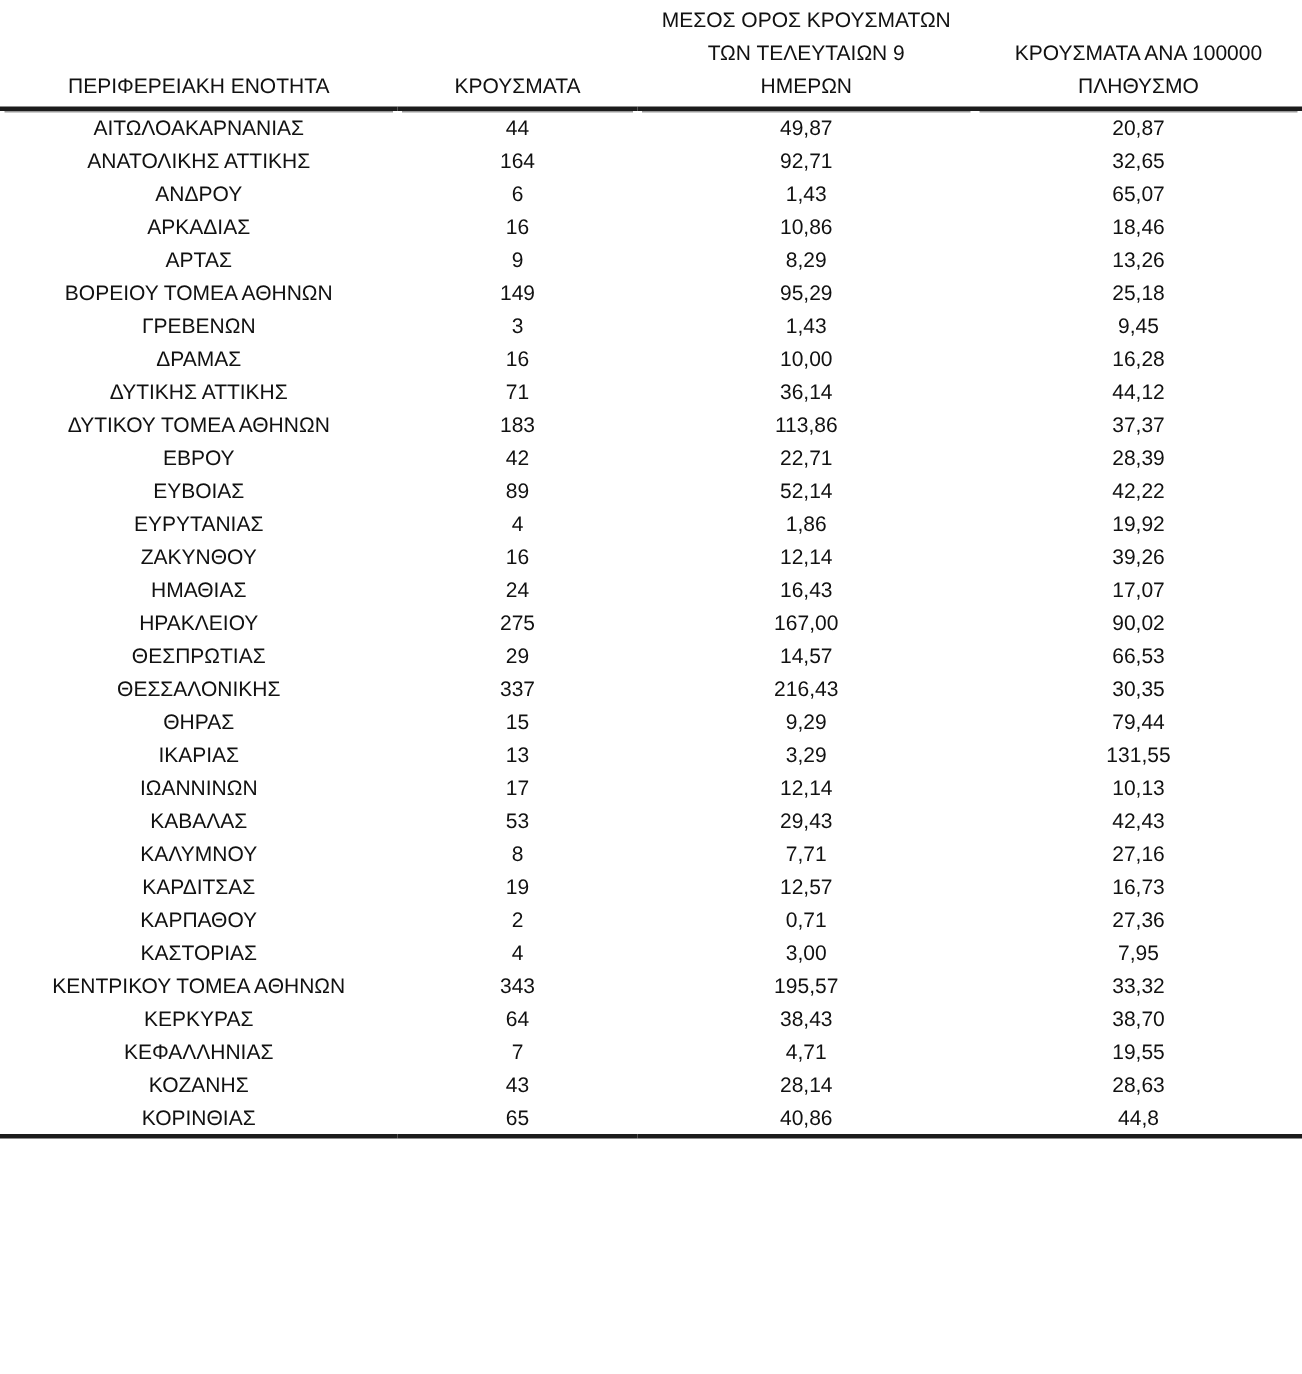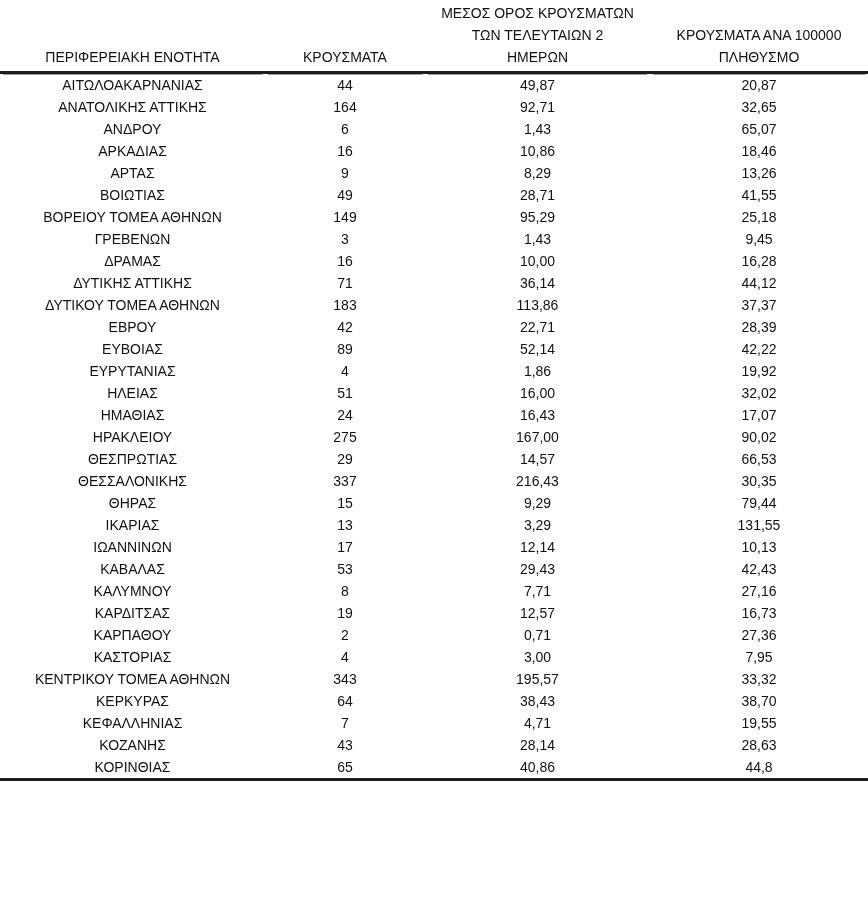--- a/index.html
+++ b/index.html
@@ -68,7 +68,7 @@
         <th>ΠΕΡΙΦΕΡΕΙΑΚΗ ΕΝΟΤΗΤΑ</th>
         <th>ΚΡΟΥΣΜΑΤΑ</th>
         <th>ΜΕΣΟΣ ΟΡΟΣ ΚΡΟΥΣΜΑΤΩΝ
-ΤΩΝ ΤΕΛΕΥΤΑΙΩΝ 2
+ΤΩΝ ΤΕΛΕΥΤΑΙΩΝ 9
 ΗΜΕΡΩΝ</th>
         <th>ΚΡΟΥΣΜΑΤΑ ΑΝΑ 100000
 ΠΛΗΘΥΣΜΟ</th>

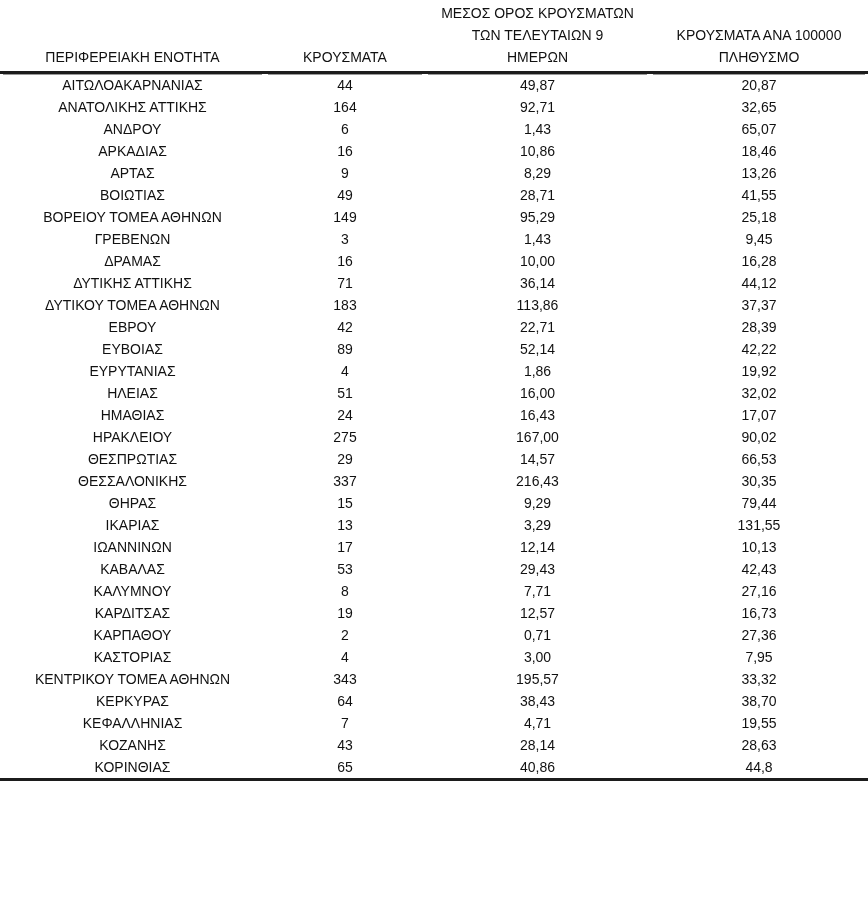--- a/index.html
+++ b/index.html
@@ -106,12 +106,6 @@
           <td>13,26</td>
         </tr>
         <tr>
-          <td>ΒΟΙΩΤΙΑΣ</td>
-          <td>49</td>
-          <td>28,71</td>
-          <td>41,55</td>
-        </tr>
-        <tr>
           <td>ΒΟΡΕΙΟΥ ΤΟΜΕΑ ΑΘΗΝΩΝ</td>
           <td>149</td>
           <td>95,29</td>

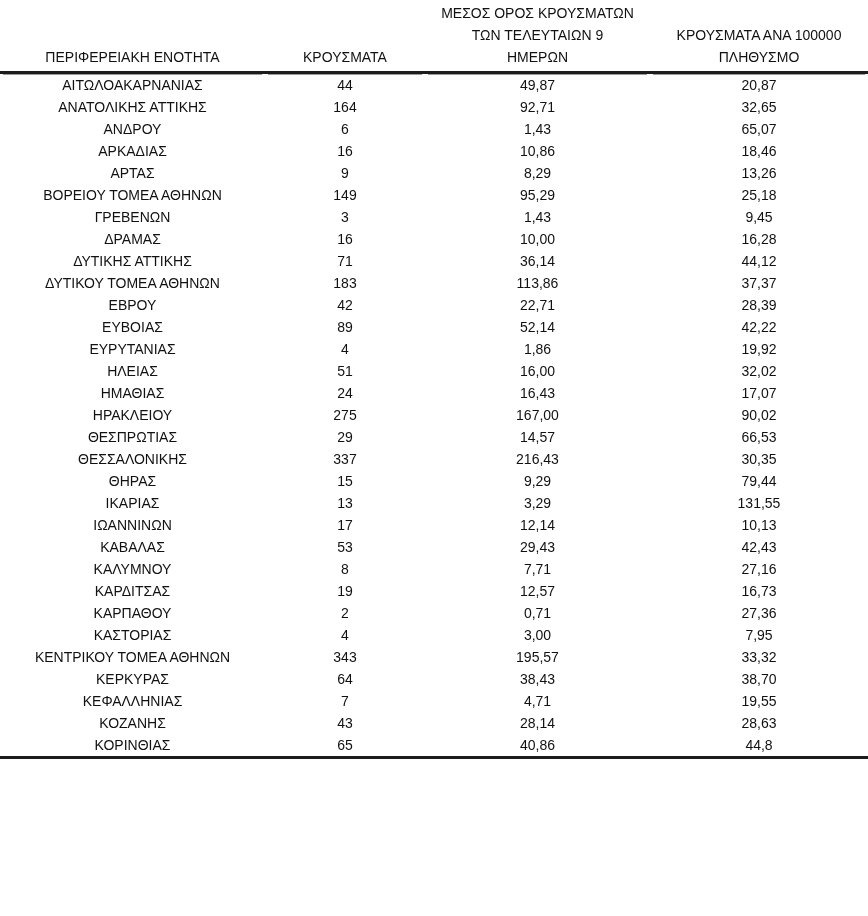--- a/index.html
+++ b/index.html
@@ -154,6 +154,12 @@
           <td>19,92</td>
         </tr>
         <tr>
+          <td>ΖΑΚΥΝΘΟΥ</td>
+          <td>16</td>
+          <td>12,14</td>
+          <td>39,26</td>
+        </tr>
+        <tr>
           <td>ΗΛΕΙΑΣ</td>
           <td>51</td>
           <td>16,00</td>

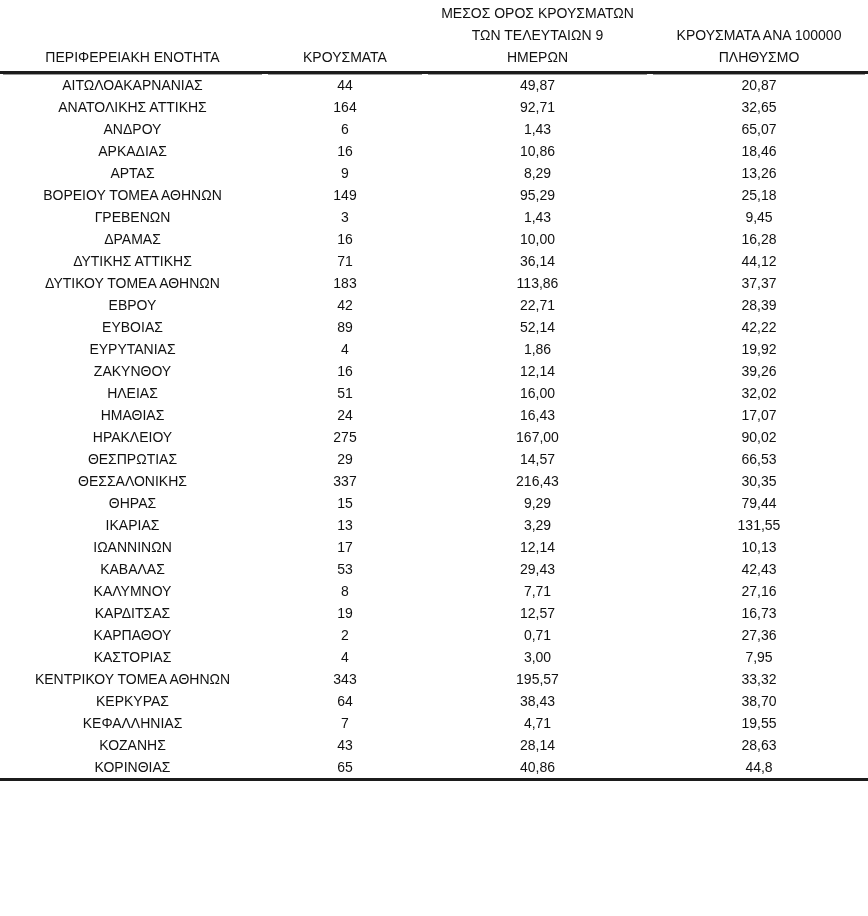--- a/index.html
+++ b/index.html
@@ -160,12 +160,6 @@
           <td>39,26</td>
         </tr>
         <tr>
-          <td>ΗΛΕΙΑΣ</td>
-          <td>51</td>
-          <td>16,00</td>
-          <td>32,02</td>
-        </tr>
-        <tr>
           <td>ΗΜΑΘΙΑΣ</td>
           <td>24</td>
           <td>16,43</td>

